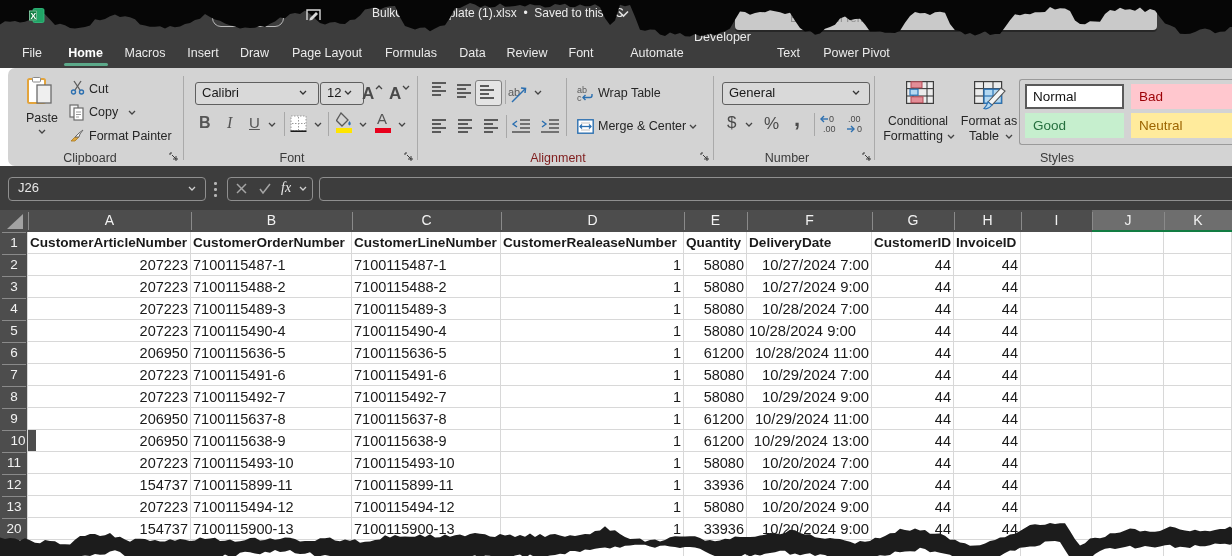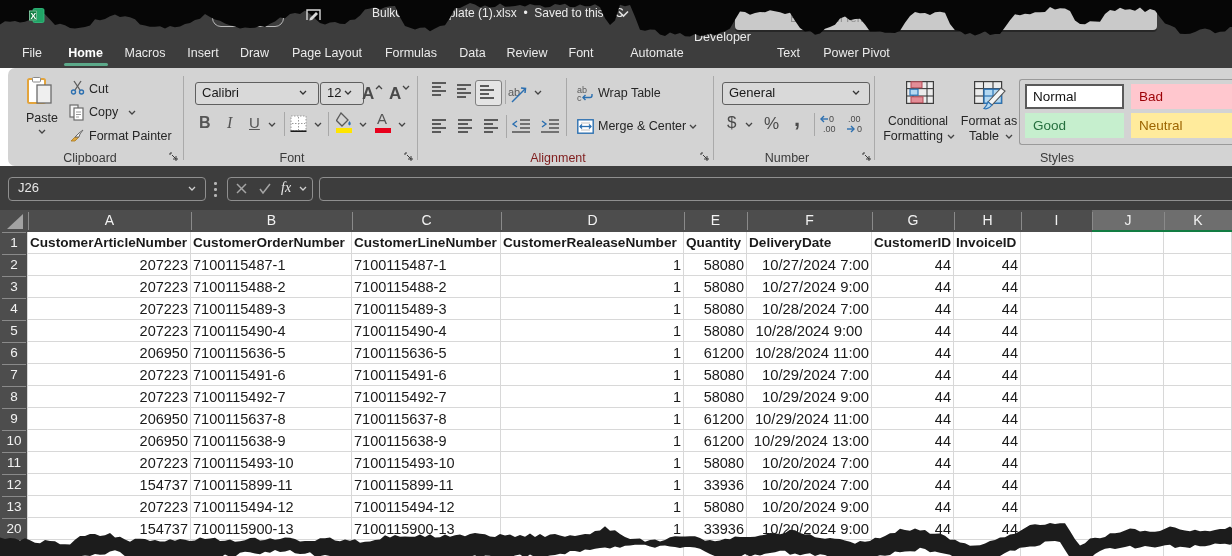--- a/index.html
+++ b/index.html
@@ -398,7 +398,7 @@
 <div style="position:absolute;left:354px;top:320px;width:144px;height:22px;font-size:14.5px;color:#1a1a1a;text-align:left;line-height:22px;white-space:nowrap">7100115490-4</div>
 <div style="position:absolute;left:503px;top:320px;width:178px;height:22px;font-size:14.5px;color:#1a1a1a;text-align:right;line-height:22px;white-space:nowrap">1</div>
 <div style="position:absolute;left:686px;top:320px;width:58px;height:22px;font-size:14.5px;color:#1a1a1a;text-align:right;line-height:22px;white-space:nowrap">58080</div>
-<div style="position:absolute;left:749px;top:320px;width:120px;height:22px;font-size:14.8px;color:#1a1a1a;text-align:center;line-height:22px;white-space:nowrap">10/28/2024 9:00</div>
+<div style="position:absolute;left:749px;top:320px;width:120px;height:22px;font-size:14.8px;color:#1a1a1a;text-align:left;line-height:22px;white-space:nowrap">10/28/2024 9:00</div>
 <div style="position:absolute;left:874px;top:320px;width:77px;height:22px;font-size:14.5px;color:#1a1a1a;text-align:right;line-height:22px;white-space:nowrap">44</div>
 <div style="position:absolute;left:956px;top:320px;width:62px;height:22px;font-size:14.5px;color:#1a1a1a;text-align:right;line-height:22px;white-space:nowrap">44</div>
 <div style="position:absolute;left:30px;top:342px;width:158px;height:22px;font-size:14.5px;color:#1a1a1a;text-align:right;line-height:22px;white-space:nowrap">206950</div>

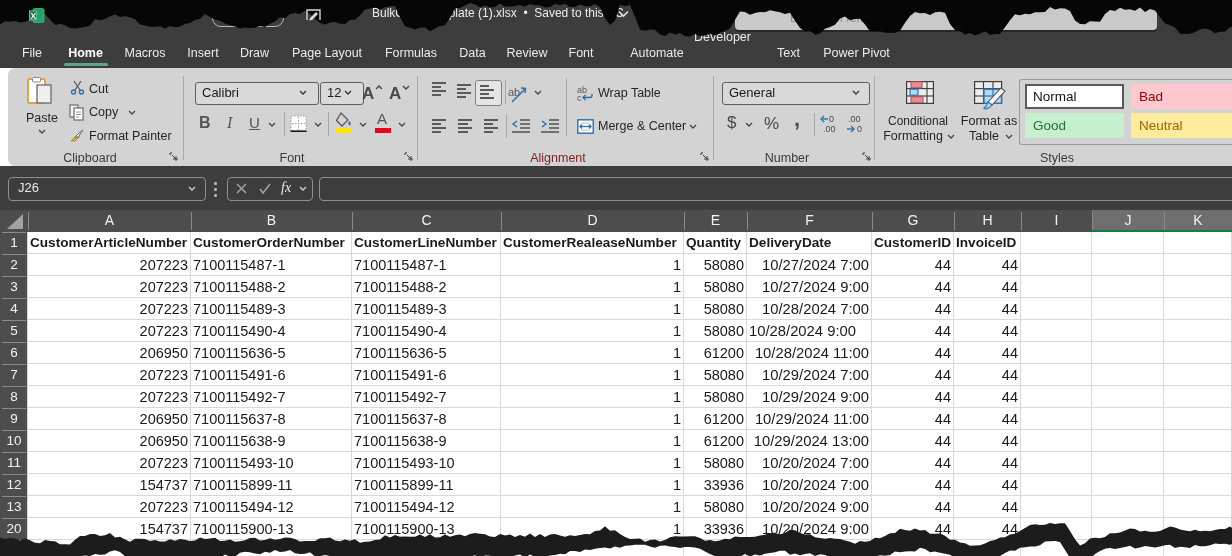--- a/index.html
+++ b/index.html
@@ -325,7 +325,7 @@
 <div style="position:absolute;left:2px;top:386px;width:24px;height:1px;background:#8a8a8a"></div>
 <div style="position:absolute;left:0;top:408px;width:28px;height:22px;background:#4d4d4d;color:#f2f2f2;font-size:13.5px;text-align:center;line-height:22px">9</div>
 <div style="position:absolute;left:2px;top:408px;width:24px;height:1px;background:#8a8a8a"></div>
-<div style="position:absolute;left:0;top:430px;width:28px;height:22px;background:#4d4d4d;color:#f2f2f2;font-size:13.5px;text-align:center;line-height:22px">10</div>
+<div style="position:absolute;left:0;top:430px;width:36px;height:22px;background:#4d4d4d;color:#f2f2f2;font-size:13.5px;text-align:center;line-height:22px">10</div>
 <div style="position:absolute;left:2px;top:430px;width:24px;height:1px;background:#8a8a8a"></div>
 <div style="position:absolute;left:0;top:452px;width:28px;height:22px;background:#4d4d4d;color:#f2f2f2;font-size:13.5px;text-align:center;line-height:22px">11</div>
 <div style="position:absolute;left:2px;top:452px;width:24px;height:1px;background:#8a8a8a"></div>

